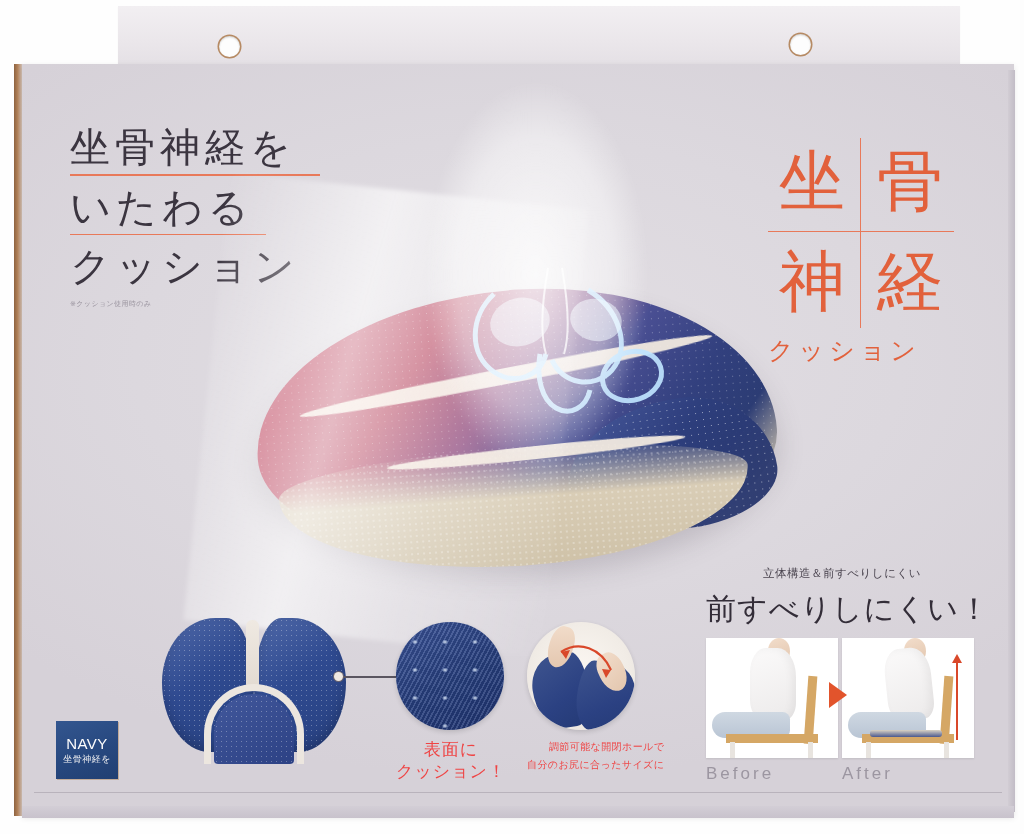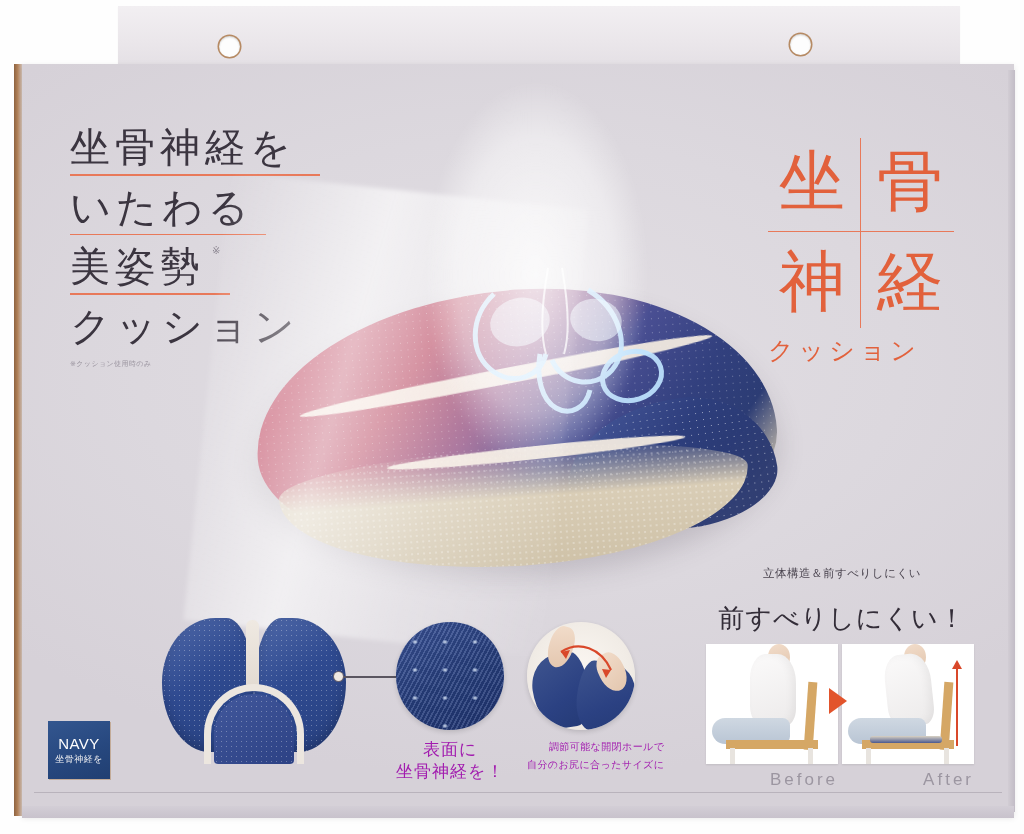--- a/index.html
+++ b/index.html
@@ -187,11 +187,6 @@
       <div class="hl-rule hl-r2"></div>
     </div>
     <div class="hl-row">
-      <div class="hl-text">美姿勢</div>
-      <span class="hl-sup" style="left:142px;">※</span>
-      <div class="hl-rule hl-r3"></div>
-    </div>
-    <div class="hl-row">
       <div class="hl-text">クッション</div>
     </div>
     <div class="hl-note">※クッション使用時のみ</div>

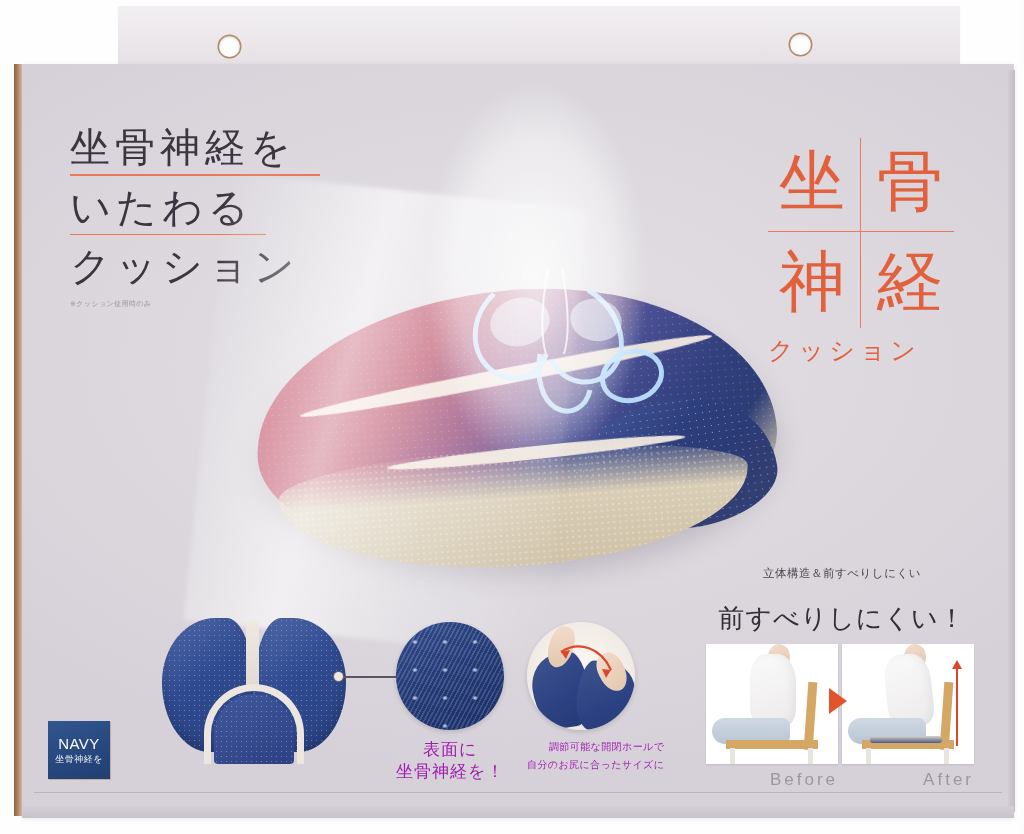--- a/index.html
+++ b/index.html
@@ -125,8 +125,8 @@
   .promo{position:absolute;left:706px;top:566px;width:272px;}
   .promo-sub{font-family:"DejaVu Sans","Liberation Sans",sans-serif;font-size:11.5px;
     letter-spacing:.5px;color:#4a444f;text-align:center;white-space:nowrap;}
-  .promo-main{font-family:"DejaVu Sans","Liberation Sans",sans-serif;font-size:26px;
-    letter-spacing:1px;color:#332d38;text-align:center;margin-top:20px;white-space:nowrap;position:relative;}
+  .promo-main{font-family:"DejaVu Sans","Liberation Sans",sans-serif;font-size:30px;
+    letter-spacing:1px;color:#332d38;text-align:center;margin-top:8px;white-space:nowrap;position:relative;}
   .promo-dots{position:absolute;left:0;top:-5px;width:100%;height:6px;
     background-image:radial-gradient(#e2613c 1.4px, transparent 1.6px);background-size:27px 6px;background-position:10px 0;}
   .ba-wrap{position:relative;margin-top:8px;display:flex;gap:4px;}

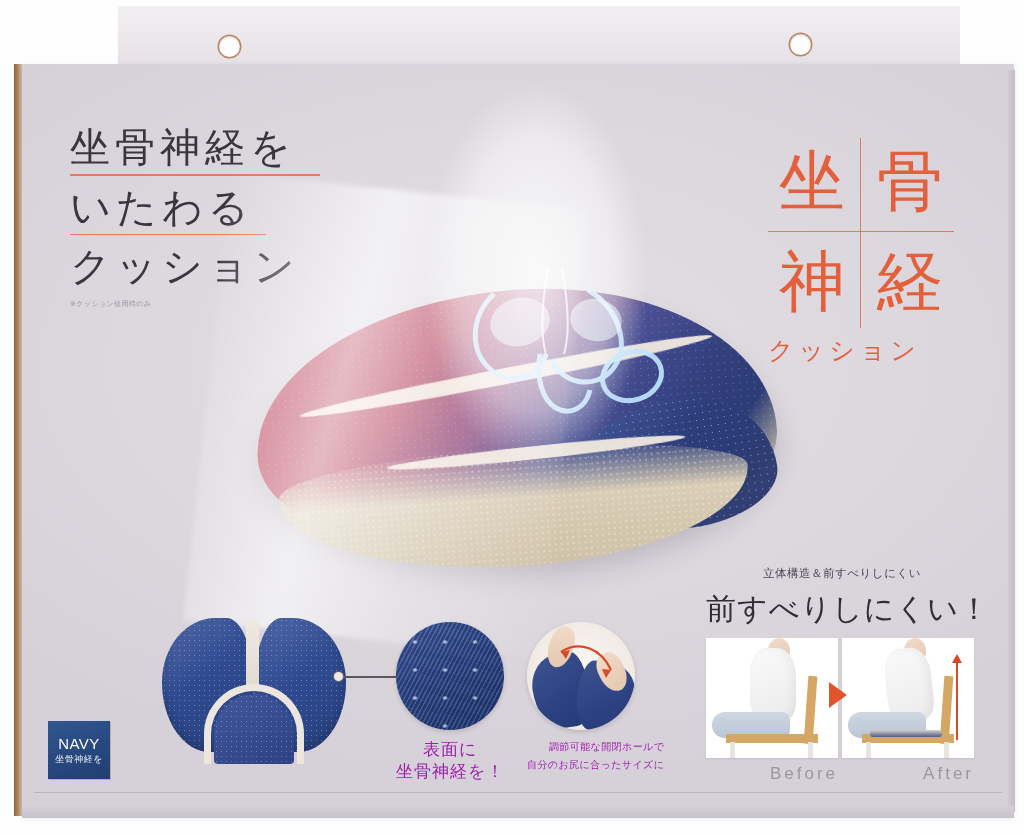--- a/index.html
+++ b/index.html
@@ -155,7 +155,7 @@
     font-size:17px;letter-spacing:3px;color:#9c96a1;}
 
   
-  .navy-badge{position:absolute;left:48px;top:721px;width:62px;height:58px;
+  .navy-badge{position:absolute;left:56px;top:721px;width:62px;height:58px;
     background:linear-gradient(160deg,#33568f 0%,#27487f 55%,#213f72 100%);
     box-shadow:1px 1px 0 rgba(180,140,100,.55);
     display:flex;flex-direction:column;align-items:center;justify-content:center;}

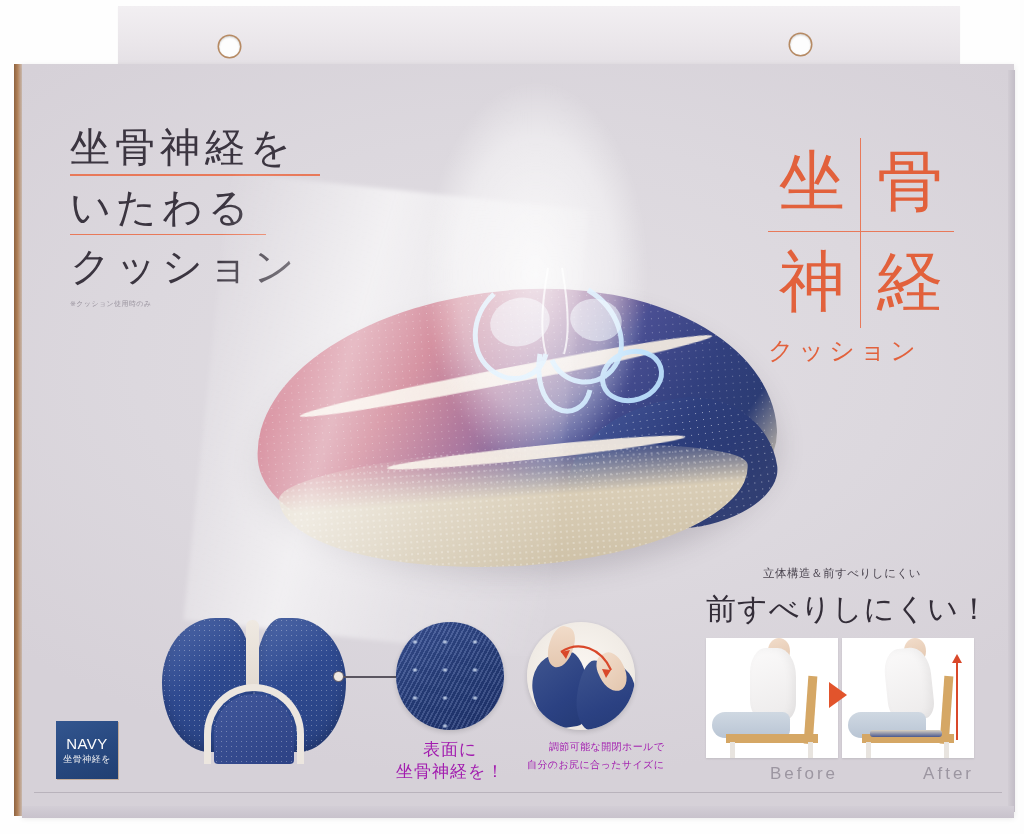--- a/index.html
+++ b/index.html
@@ -117,7 +117,7 @@
   .hand-r{left:72px;top:30px;width:26px;height:40px;transform:rotate(-26deg);}
   .arrow-svg{position:absolute;left:0;top:0;}
   .feat-cap{margin-top:8px;text-align:center;font-family:"DejaVu Sans","Liberation Sans",sans-serif;
-    color:#a21caf;white-space:nowrap;}
+    color:#ef4444;white-space:nowrap;}
   .cap-big{font-size:17px;line-height:22px;letter-spacing:1px;}
   .cap-sm{font-size:10px;line-height:18px;letter-spacing:.4px;text-align:right;}
 

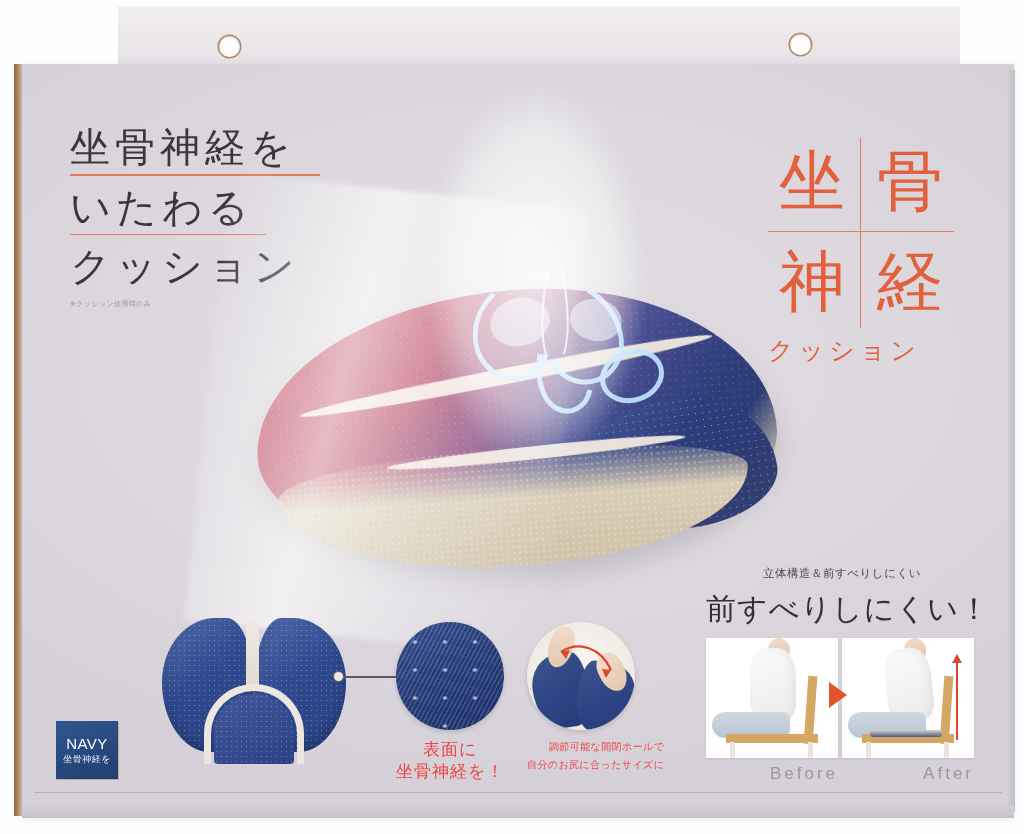--- a/index.html
+++ b/index.html
@@ -263,7 +263,7 @@
     </div>
     <div class="feat-cap">
       <div class="cap-big">表面に</div>
-      <div class="cap-big">坐骨神経を！</div>
+      <div class="cap-big">クッション！</div>
     </div>
   </div>
 

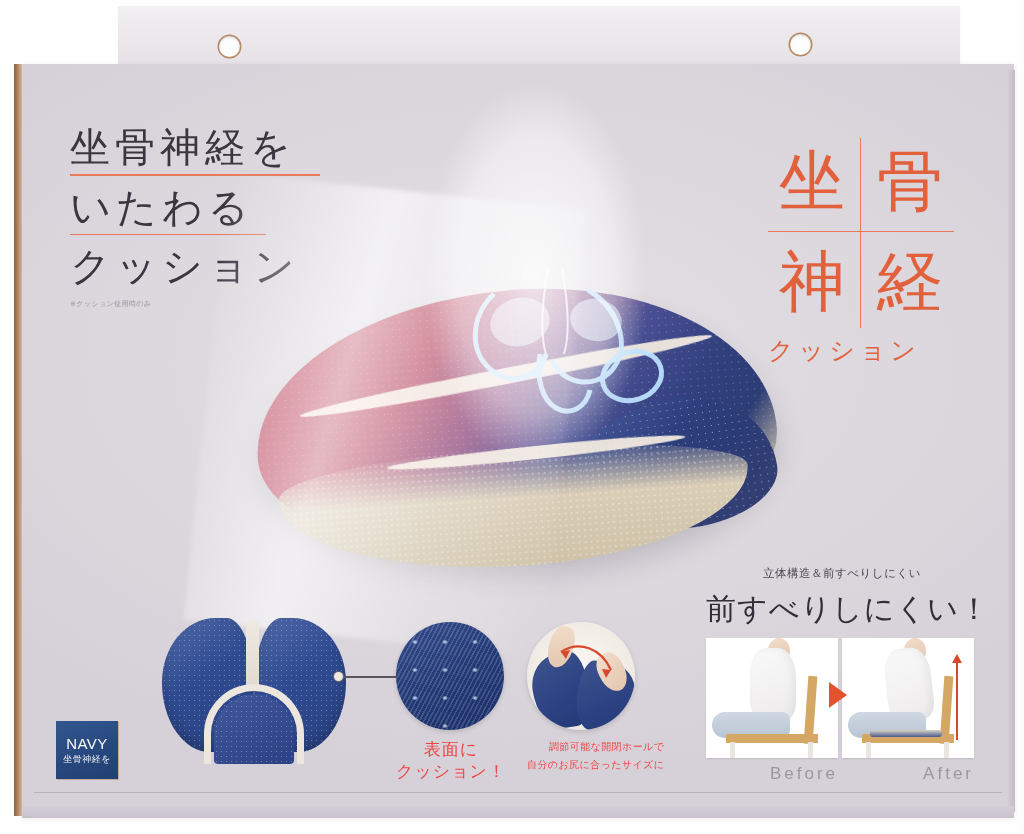--- a/index.html
+++ b/index.html
@@ -151,7 +151,7 @@
   .ba-tri{position:absolute;left:123px;top:44px;width:0;height:0;z-index:5;
     border-top:13px solid transparent;border-bottom:13px solid transparent;border-left:18px solid #e2542c;}
   .ba-labels{display:flex;gap:4px;margin-top:6px;}
-  .ba-label{width:132px;text-align:right;font-family:"Liberation Sans",sans-serif;
+  .ba-label{width:132px;text-align:left;font-family:"Liberation Sans",sans-serif;
     font-size:17px;letter-spacing:3px;color:#9c96a1;}
 
   

